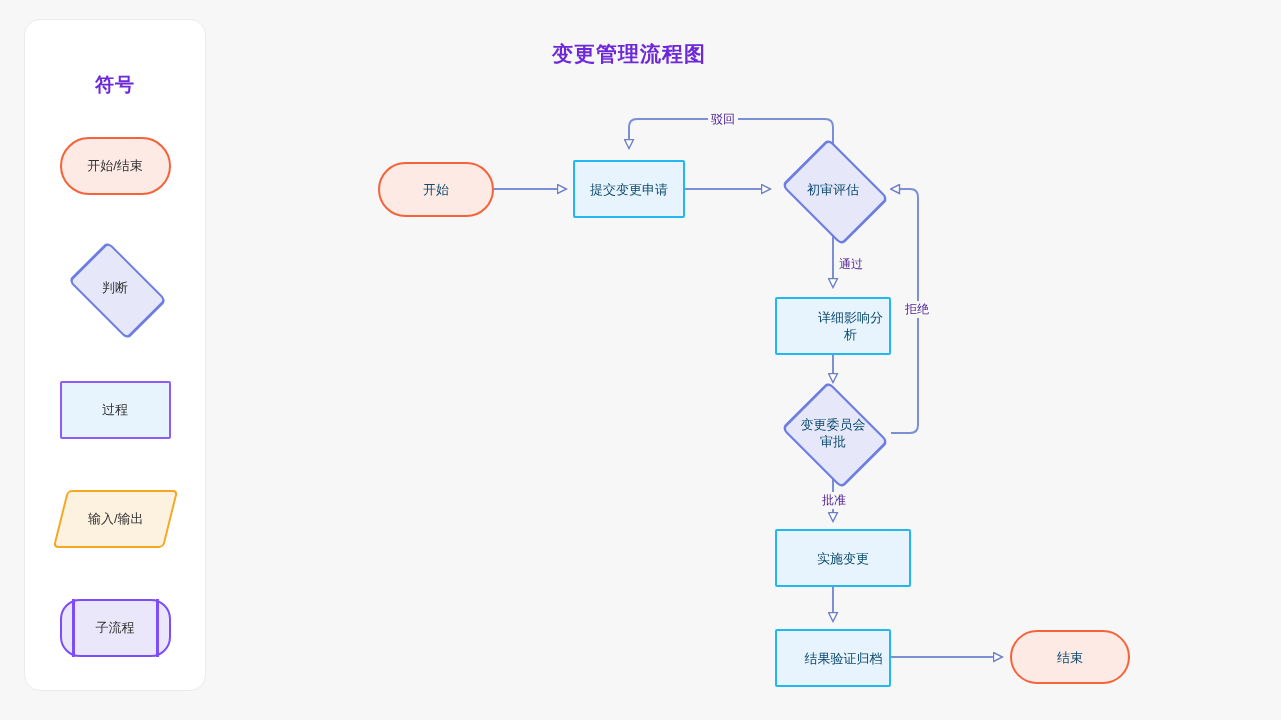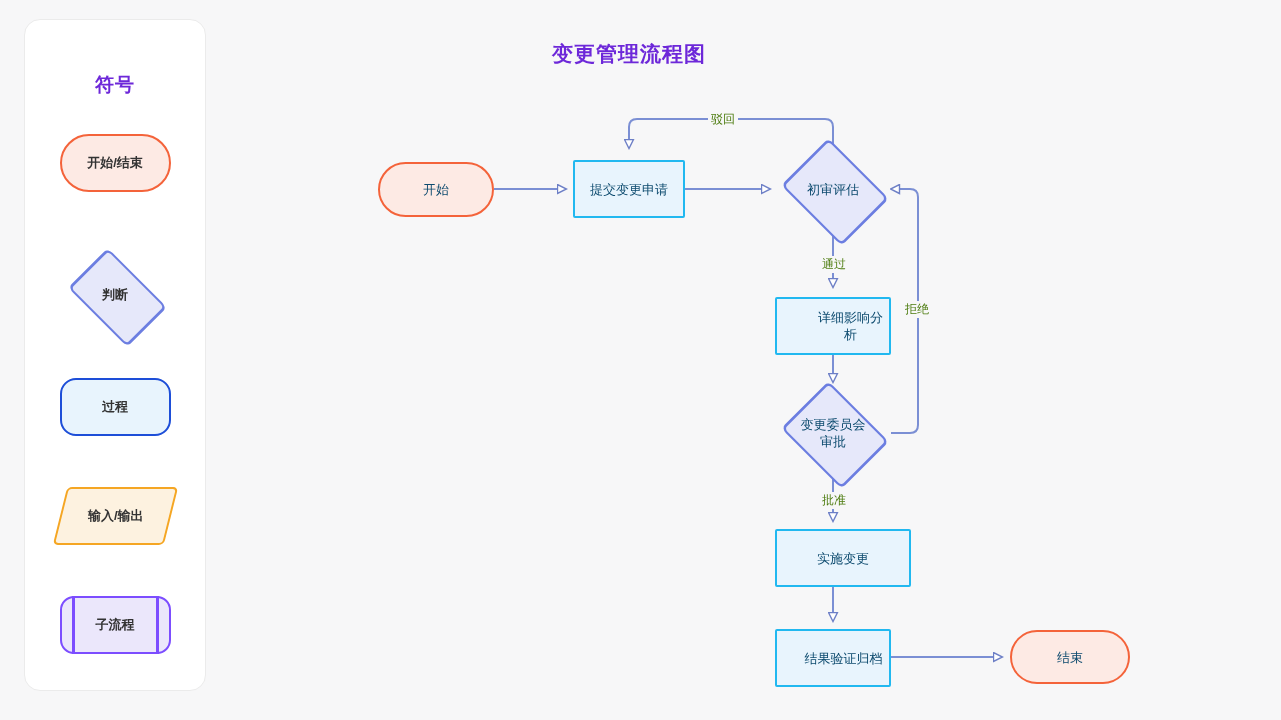--- a/index.html
+++ b/index.html
@@ -204,7 +204,7 @@
   .edge-label {
     position: absolute;
     font-size: 12px;
-    color: #4d7c0f;
+    color: #4c1d95;
     background: #f7f7f8;
     padding: 0 3px;
     white-space: nowrap;

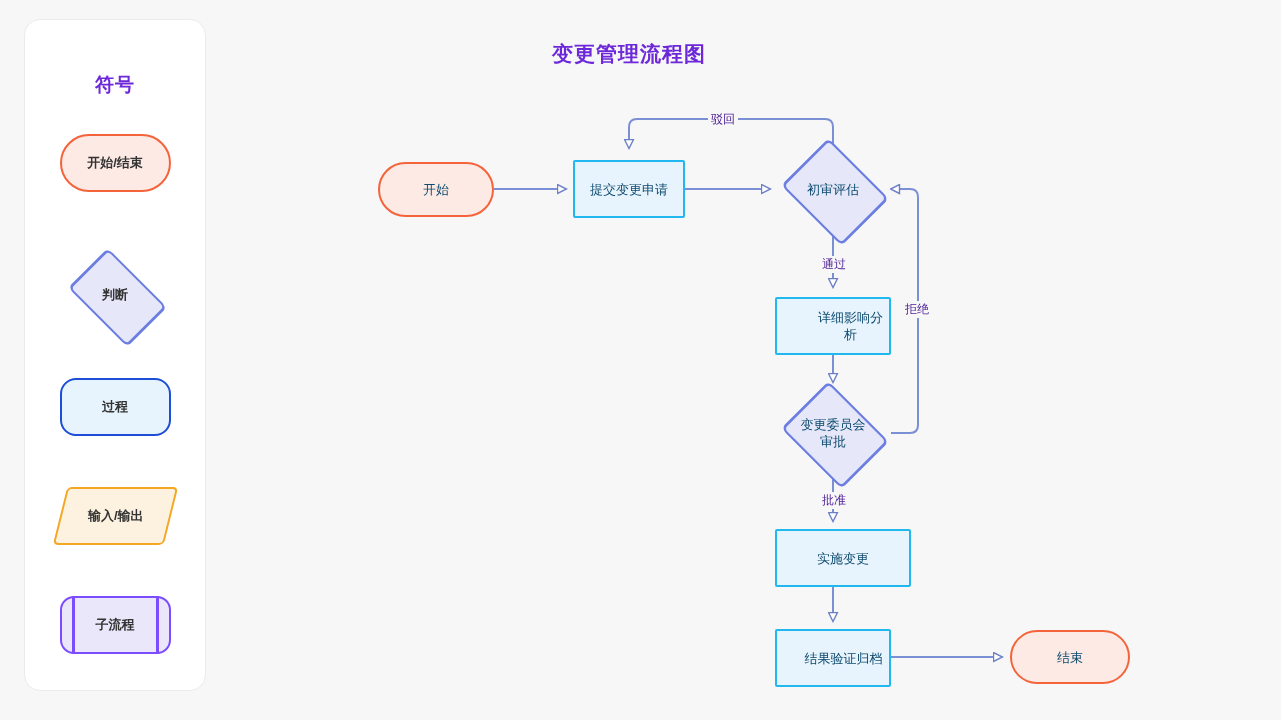--- a/index.html
+++ b/index.html
@@ -49,8 +49,8 @@
     width: 100%;
     height: 64px;
     display: flex;
+    align-items: center;
     justify-content: center;
-    font-weight: bold;
   }
   .legend-item.i0 { top: 114px; }
   .legend-item.i1 { top: 236px; }

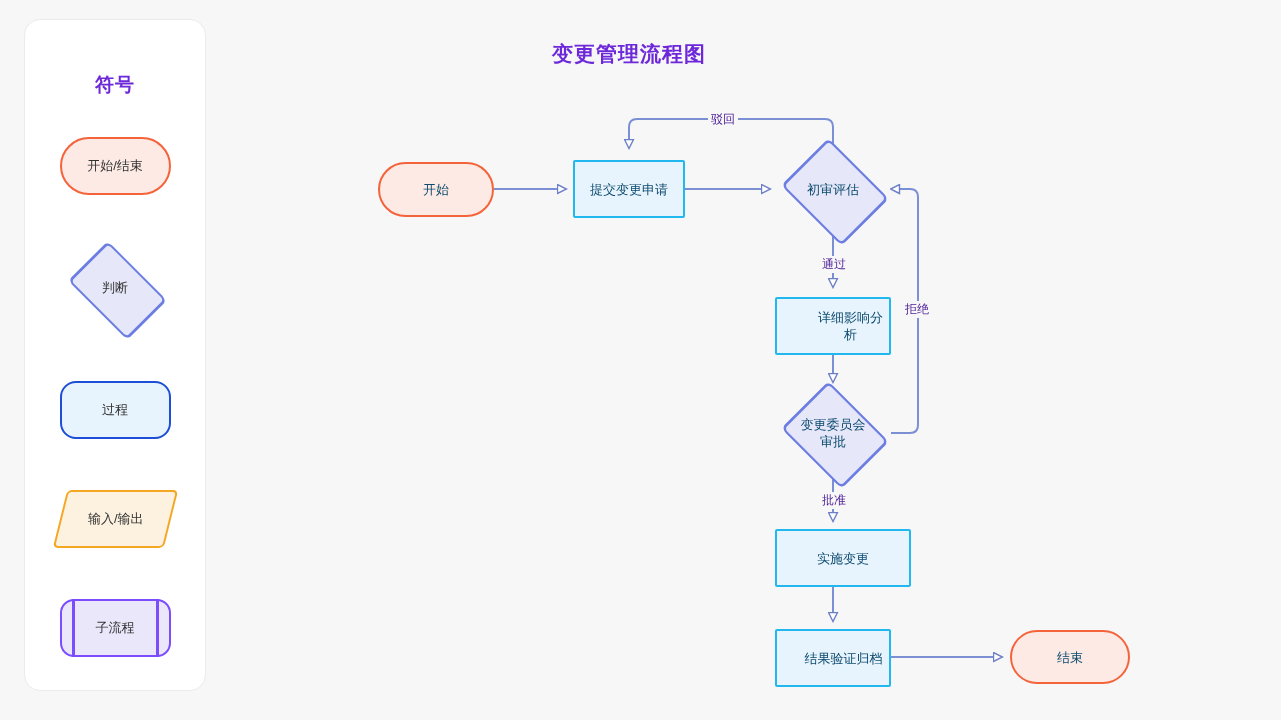--- a/index.html
+++ b/index.html
@@ -286,7 +286,7 @@
     </svg>
 
     <div class="edge-label" style="left:478px; top:111px;">驳回</div>
-    <div class="edge-label" style="left:589px; top:256px;">通过</div>
+    <div class="edge-label" style="left:606px; top:256px;">通过</div>
     <div class="edge-label" style="left:672px; top:301px;">拒绝</div>
     <div class="edge-label" style="left:589px; top:492px;">批准</div>
 

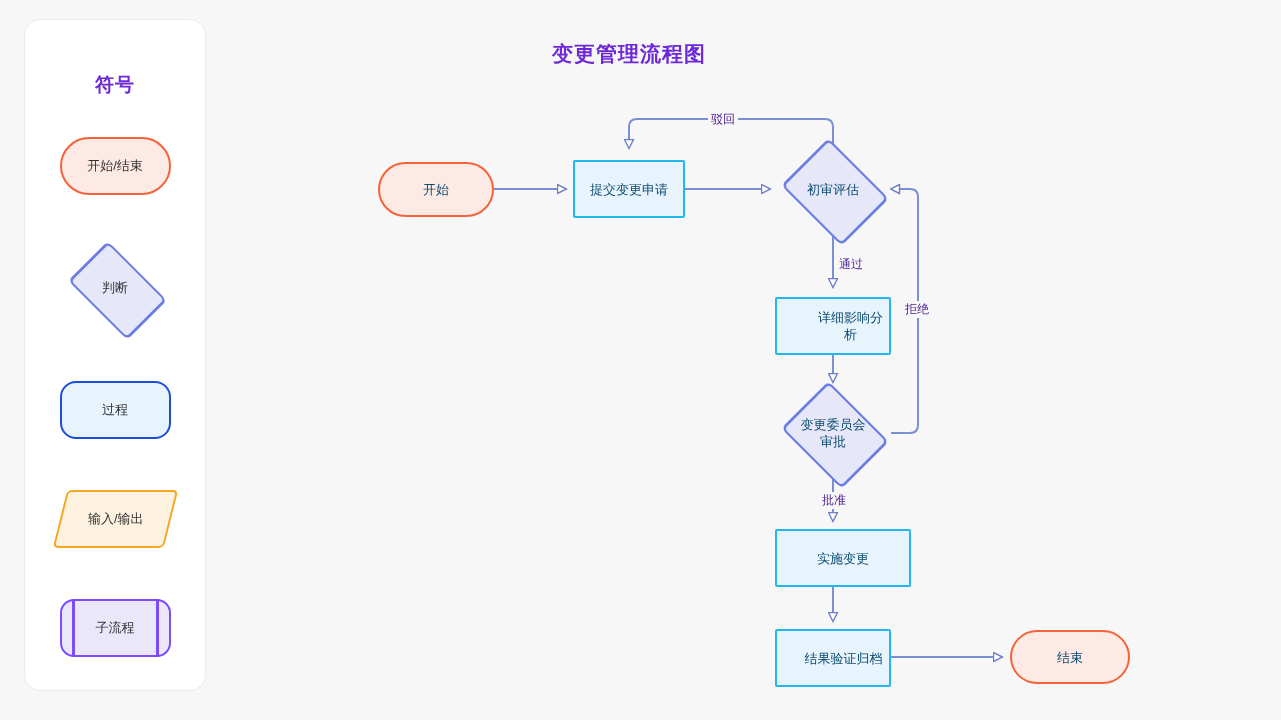--- a/index.html
+++ b/index.html
@@ -83,8 +83,8 @@
   }
   .sh-process {
     background: #e8f4fd;
-    border: 2px solid #1d4ed8;
-    border-radius: 16px;
+    border: 2px solid #8b5cf6;
+    border-radius: 2px;
   }
   .sh-decision-wrap {
     width: 116px;

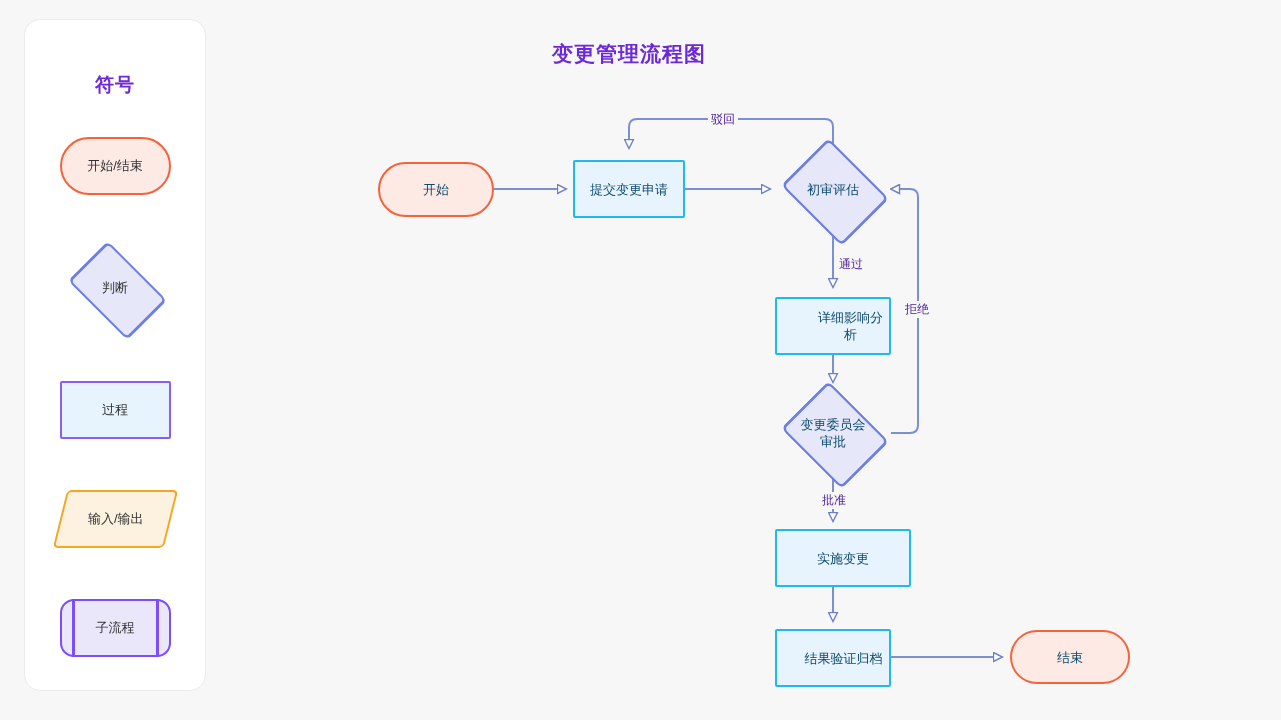--- a/index.html
+++ b/index.html
@@ -113,7 +113,7 @@
   .sh-subprocess {
     background: #ebe7fb;
     border: 2px solid #7c4dff;
-    border-radius: 14px;
+    border-radius: 20px;
   }
   .sh-subprocess .bar {
     position: absolute;

